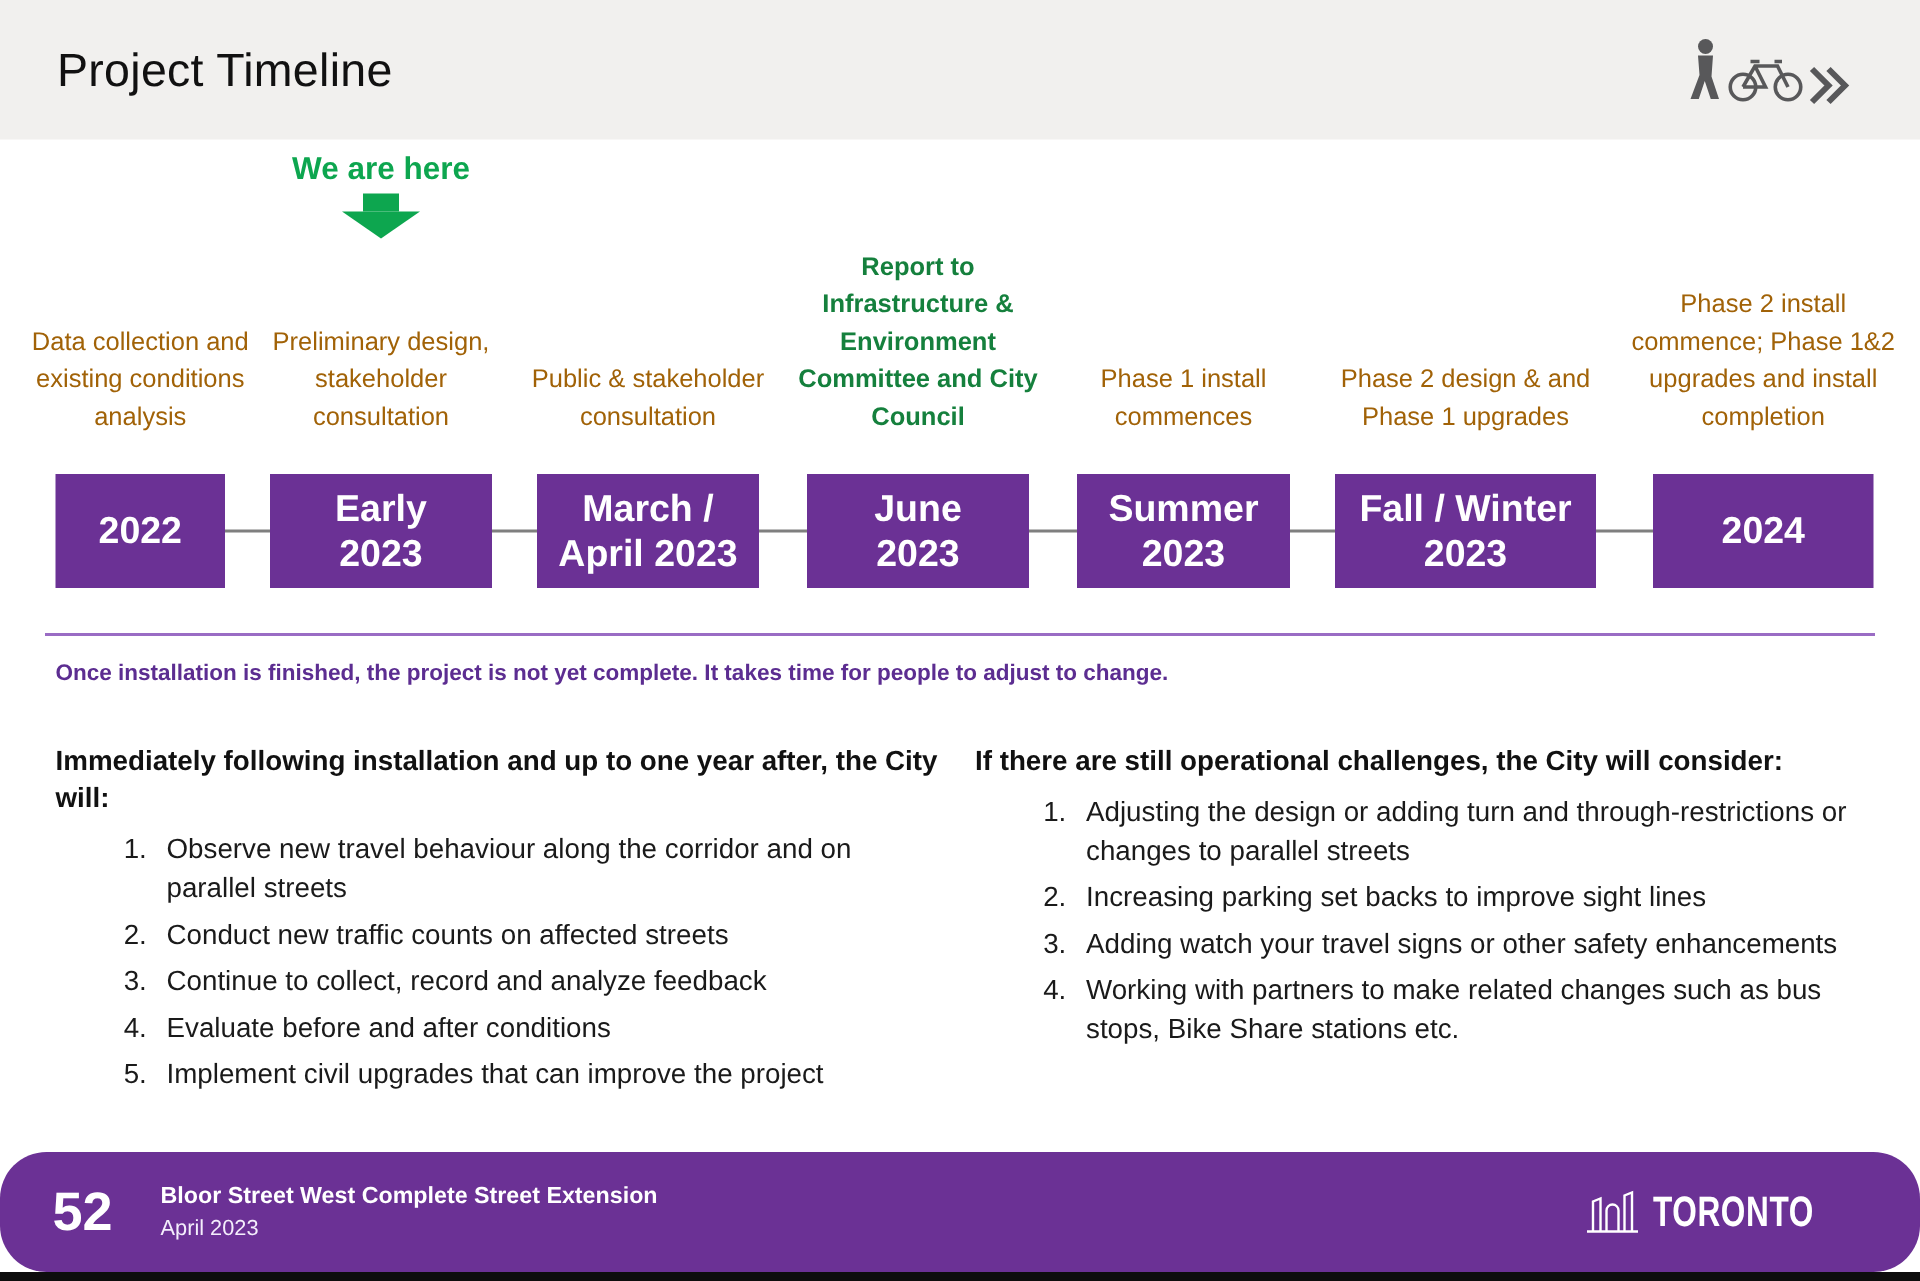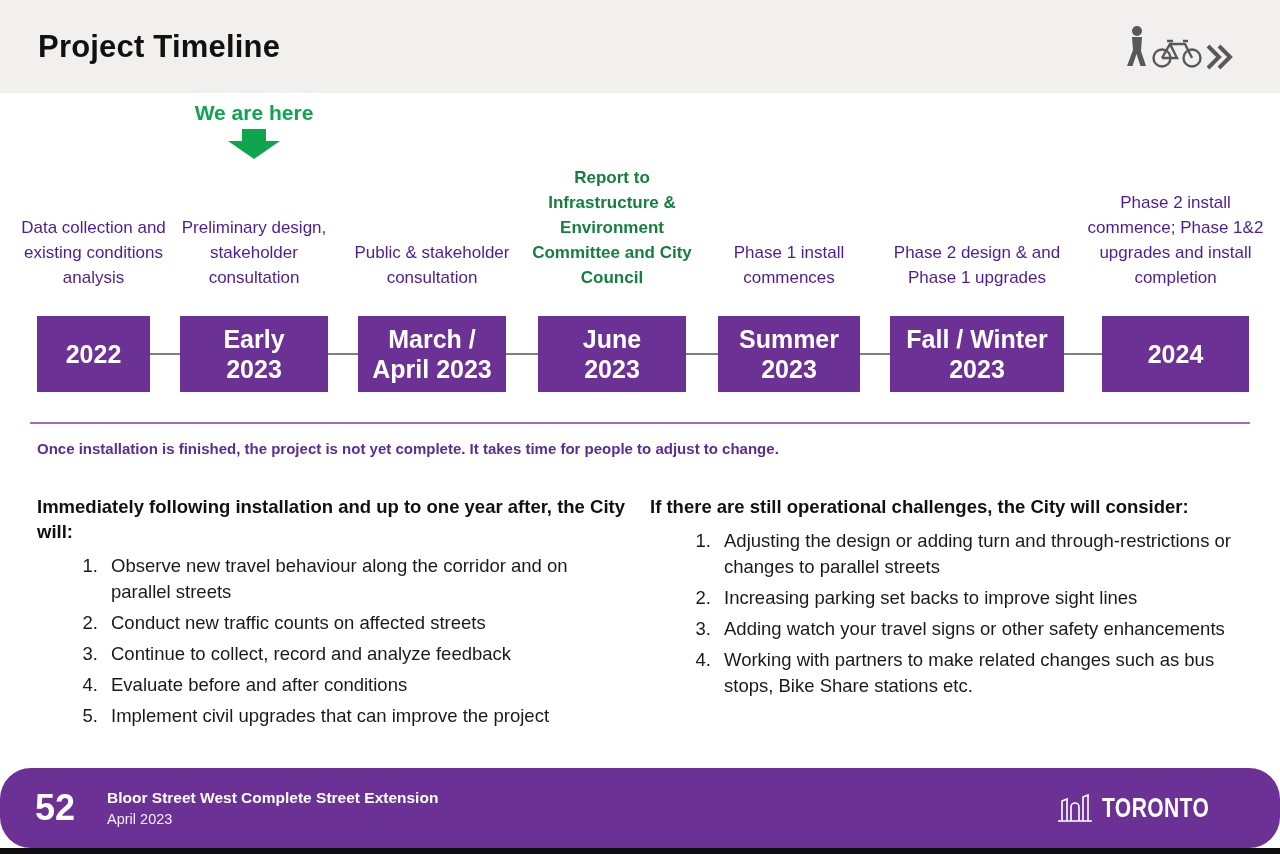--- a/index.html
+++ b/index.html
@@ -22,7 +22,7 @@
     padding: 0 40px 0 38px;
   }
   .page-title {
-    font-size: 31px; font-weight: bold; color: #111;
+    font-size: 31px; font-weight: normal; color: #111;
     letter-spacing: 0.2px;
   }
   .mobility-icons { display: flex; align-items: flex-end; }

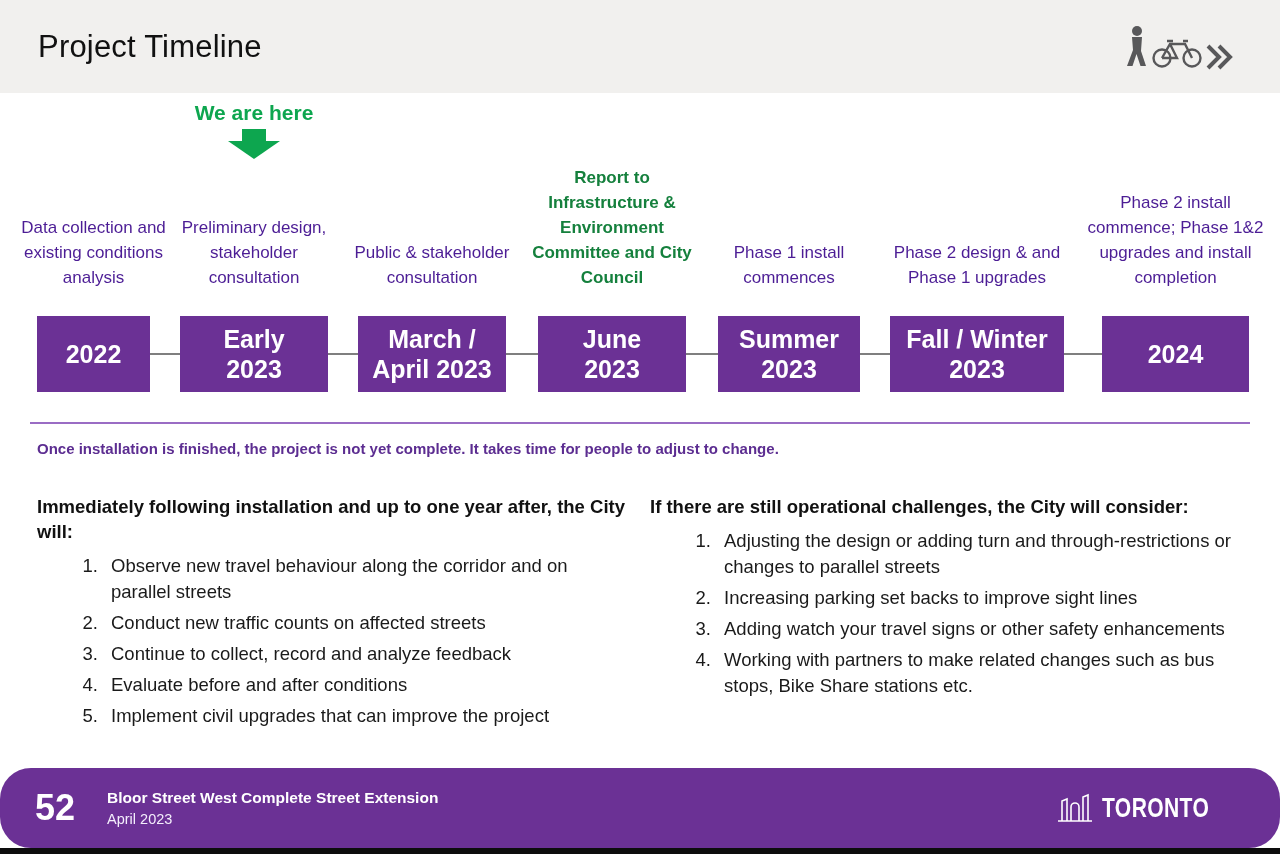--- a/index.html
+++ b/index.html
@@ -53,7 +53,7 @@
     grid-row: 1;
     align-self: end;
     text-align: center;
-    font-size: 17px; line-height: 25px; color: #4c1d95;
+    font-size: 17px; line-height: 25px; color: #a16207;
     margin: 72px -16px 26px -16px;
   }
   .t-label.bold { font-weight: bold; color: #15803d; }

